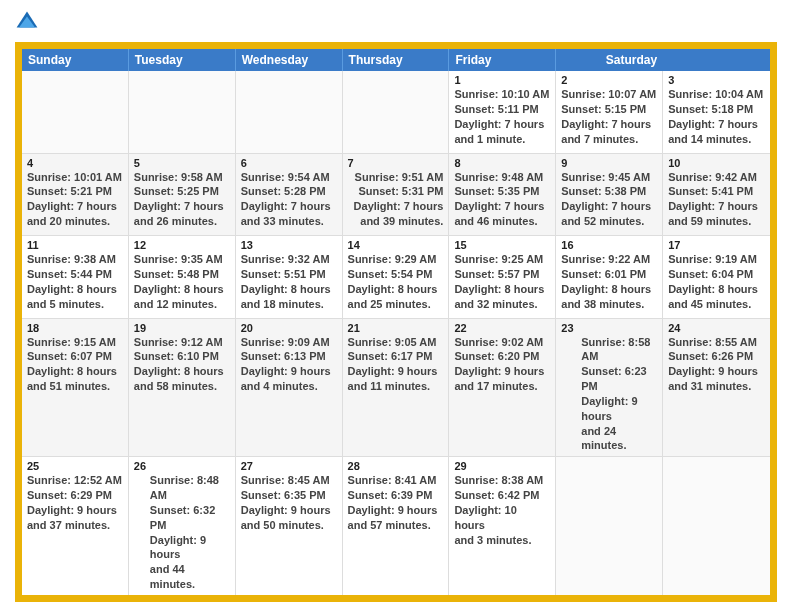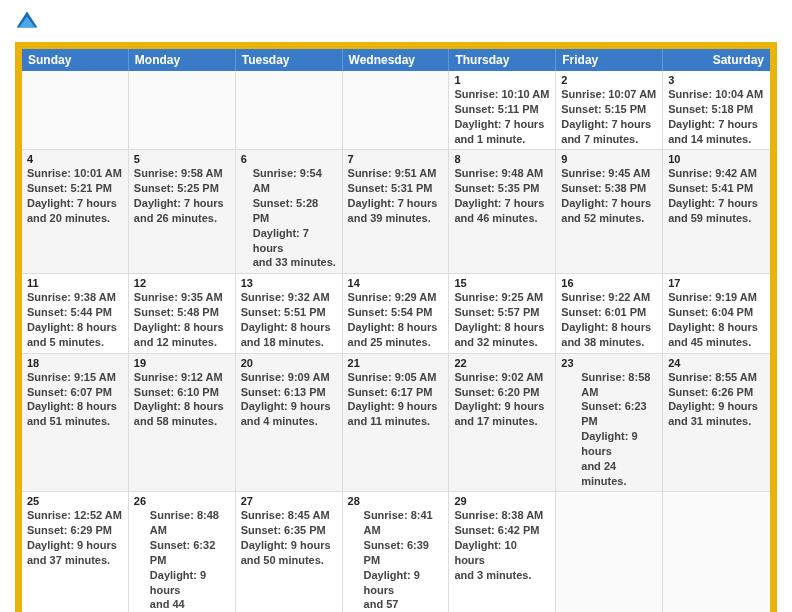--- a/index.html
+++ b/index.html
@@ -130,7 +130,6 @@
   <div class="calendar">
     <div class="cal-header">
     <div class="cal-header-cell">Sunday</div>
-        <div class="cal-header-cell">Monday</div>
         <div class="cal-header-cell">Tuesday</div>
         <div class="cal-header-cell">Wednesday</div>
         <div class="cal-header-cell">Thursday</div>

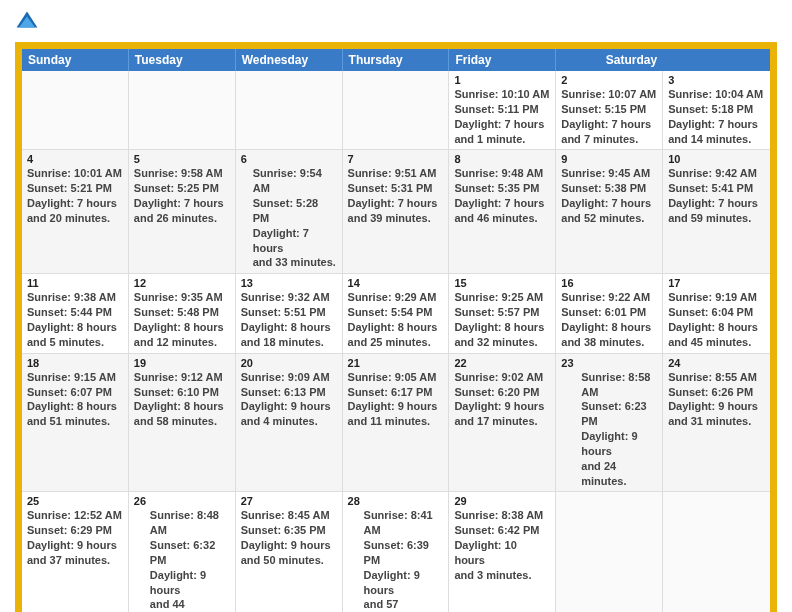--- a/index.html
+++ b/index.html
@@ -181,7 +181,7 @@
           </div>
           <div class="cal-cell alt-bg">
             <div class="day-num">6</div>
-            <div class="cell-text" style="white-space: pre-line; margin-left: 12px;">Sunrise: 9:54 AM
+            <div class="cell-text" style="white-space: pre-line;">Sunrise: 9:54 AM
 Sunset: 5:28 PM
 Daylight: 7 hours
 and 33 minutes.</div>

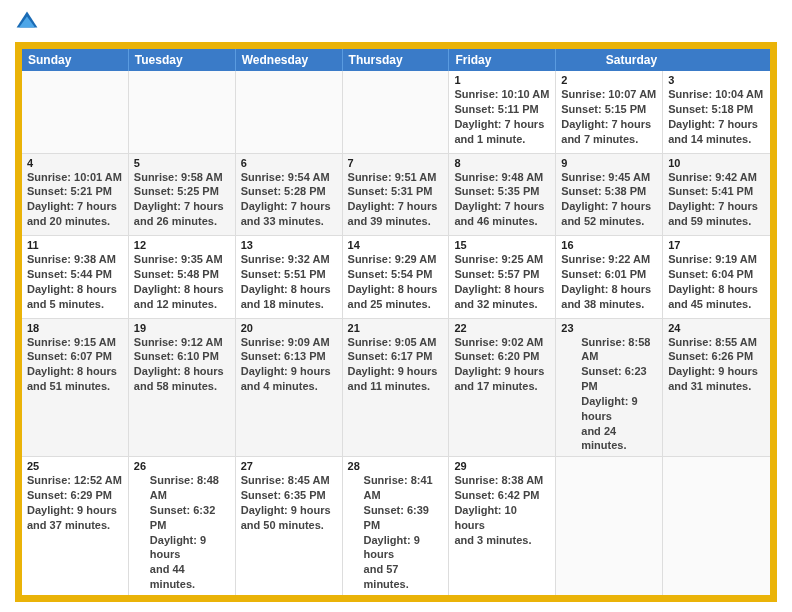--- a/index.html
+++ b/index.html
@@ -188,7 +188,7 @@
           </div>
           <div class="cal-cell alt-bg">
             <div class="day-num">7</div>
-            <div class="cell-text" style="white-space: pre-line;">Sunrise: 9:51 AM
+            <div class="cell-text" style="white-space: pre-line; text-align: right;">Sunrise: 9:51 AM
 Sunset: 5:31 PM
 Daylight: 7 hours
 and 39 minutes.</div>

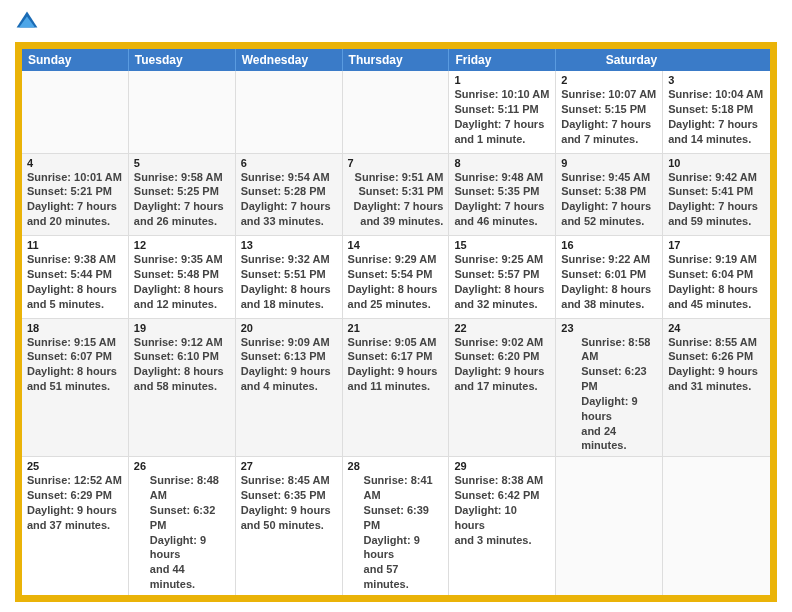--- a/index.html
+++ b/index.html
@@ -341,7 +341,7 @@
           </div>
           <div class="cal-cell">
             <div class="day-num">28</div>
-            <div class="cell-text" style="white-space: pre-line; margin-left: 16px;">Sunrise: 8:41 AM
+            <div class="cell-text" style="white-space: pre-line;">Sunrise: 8:41 AM
 Sunset: 6:39 PM
 Daylight: 9 hours
 and 57 minutes.</div>

